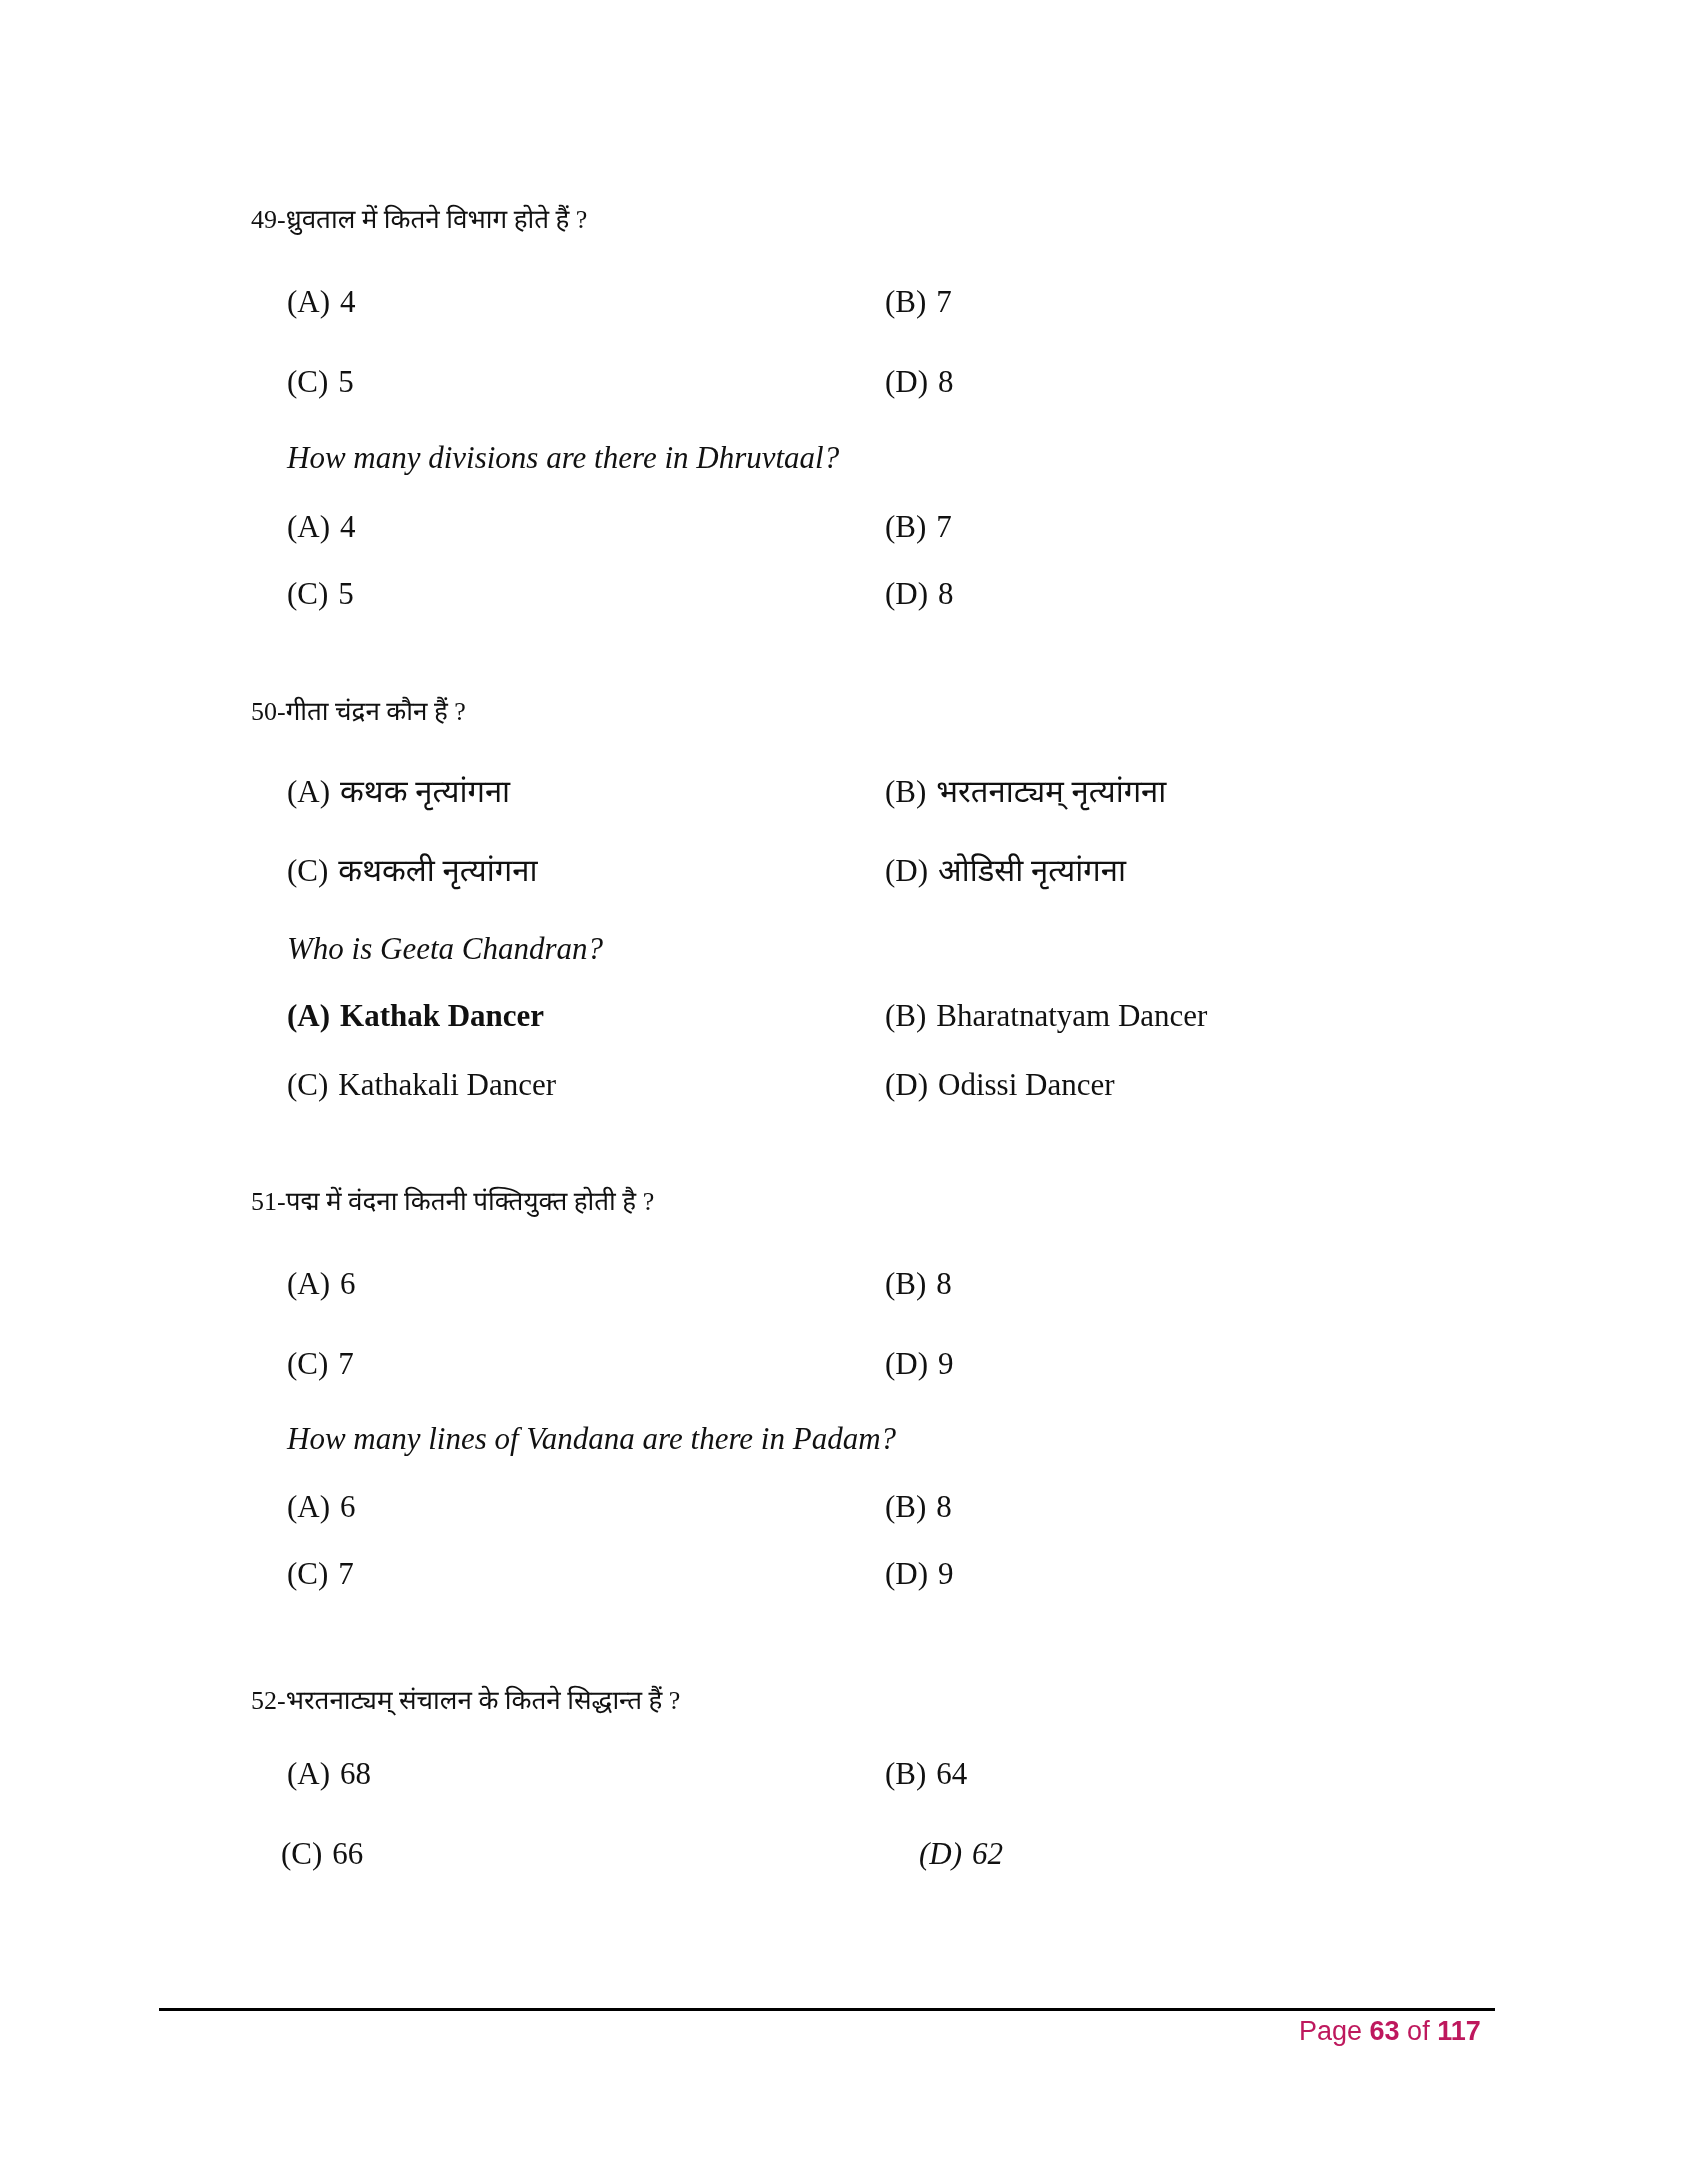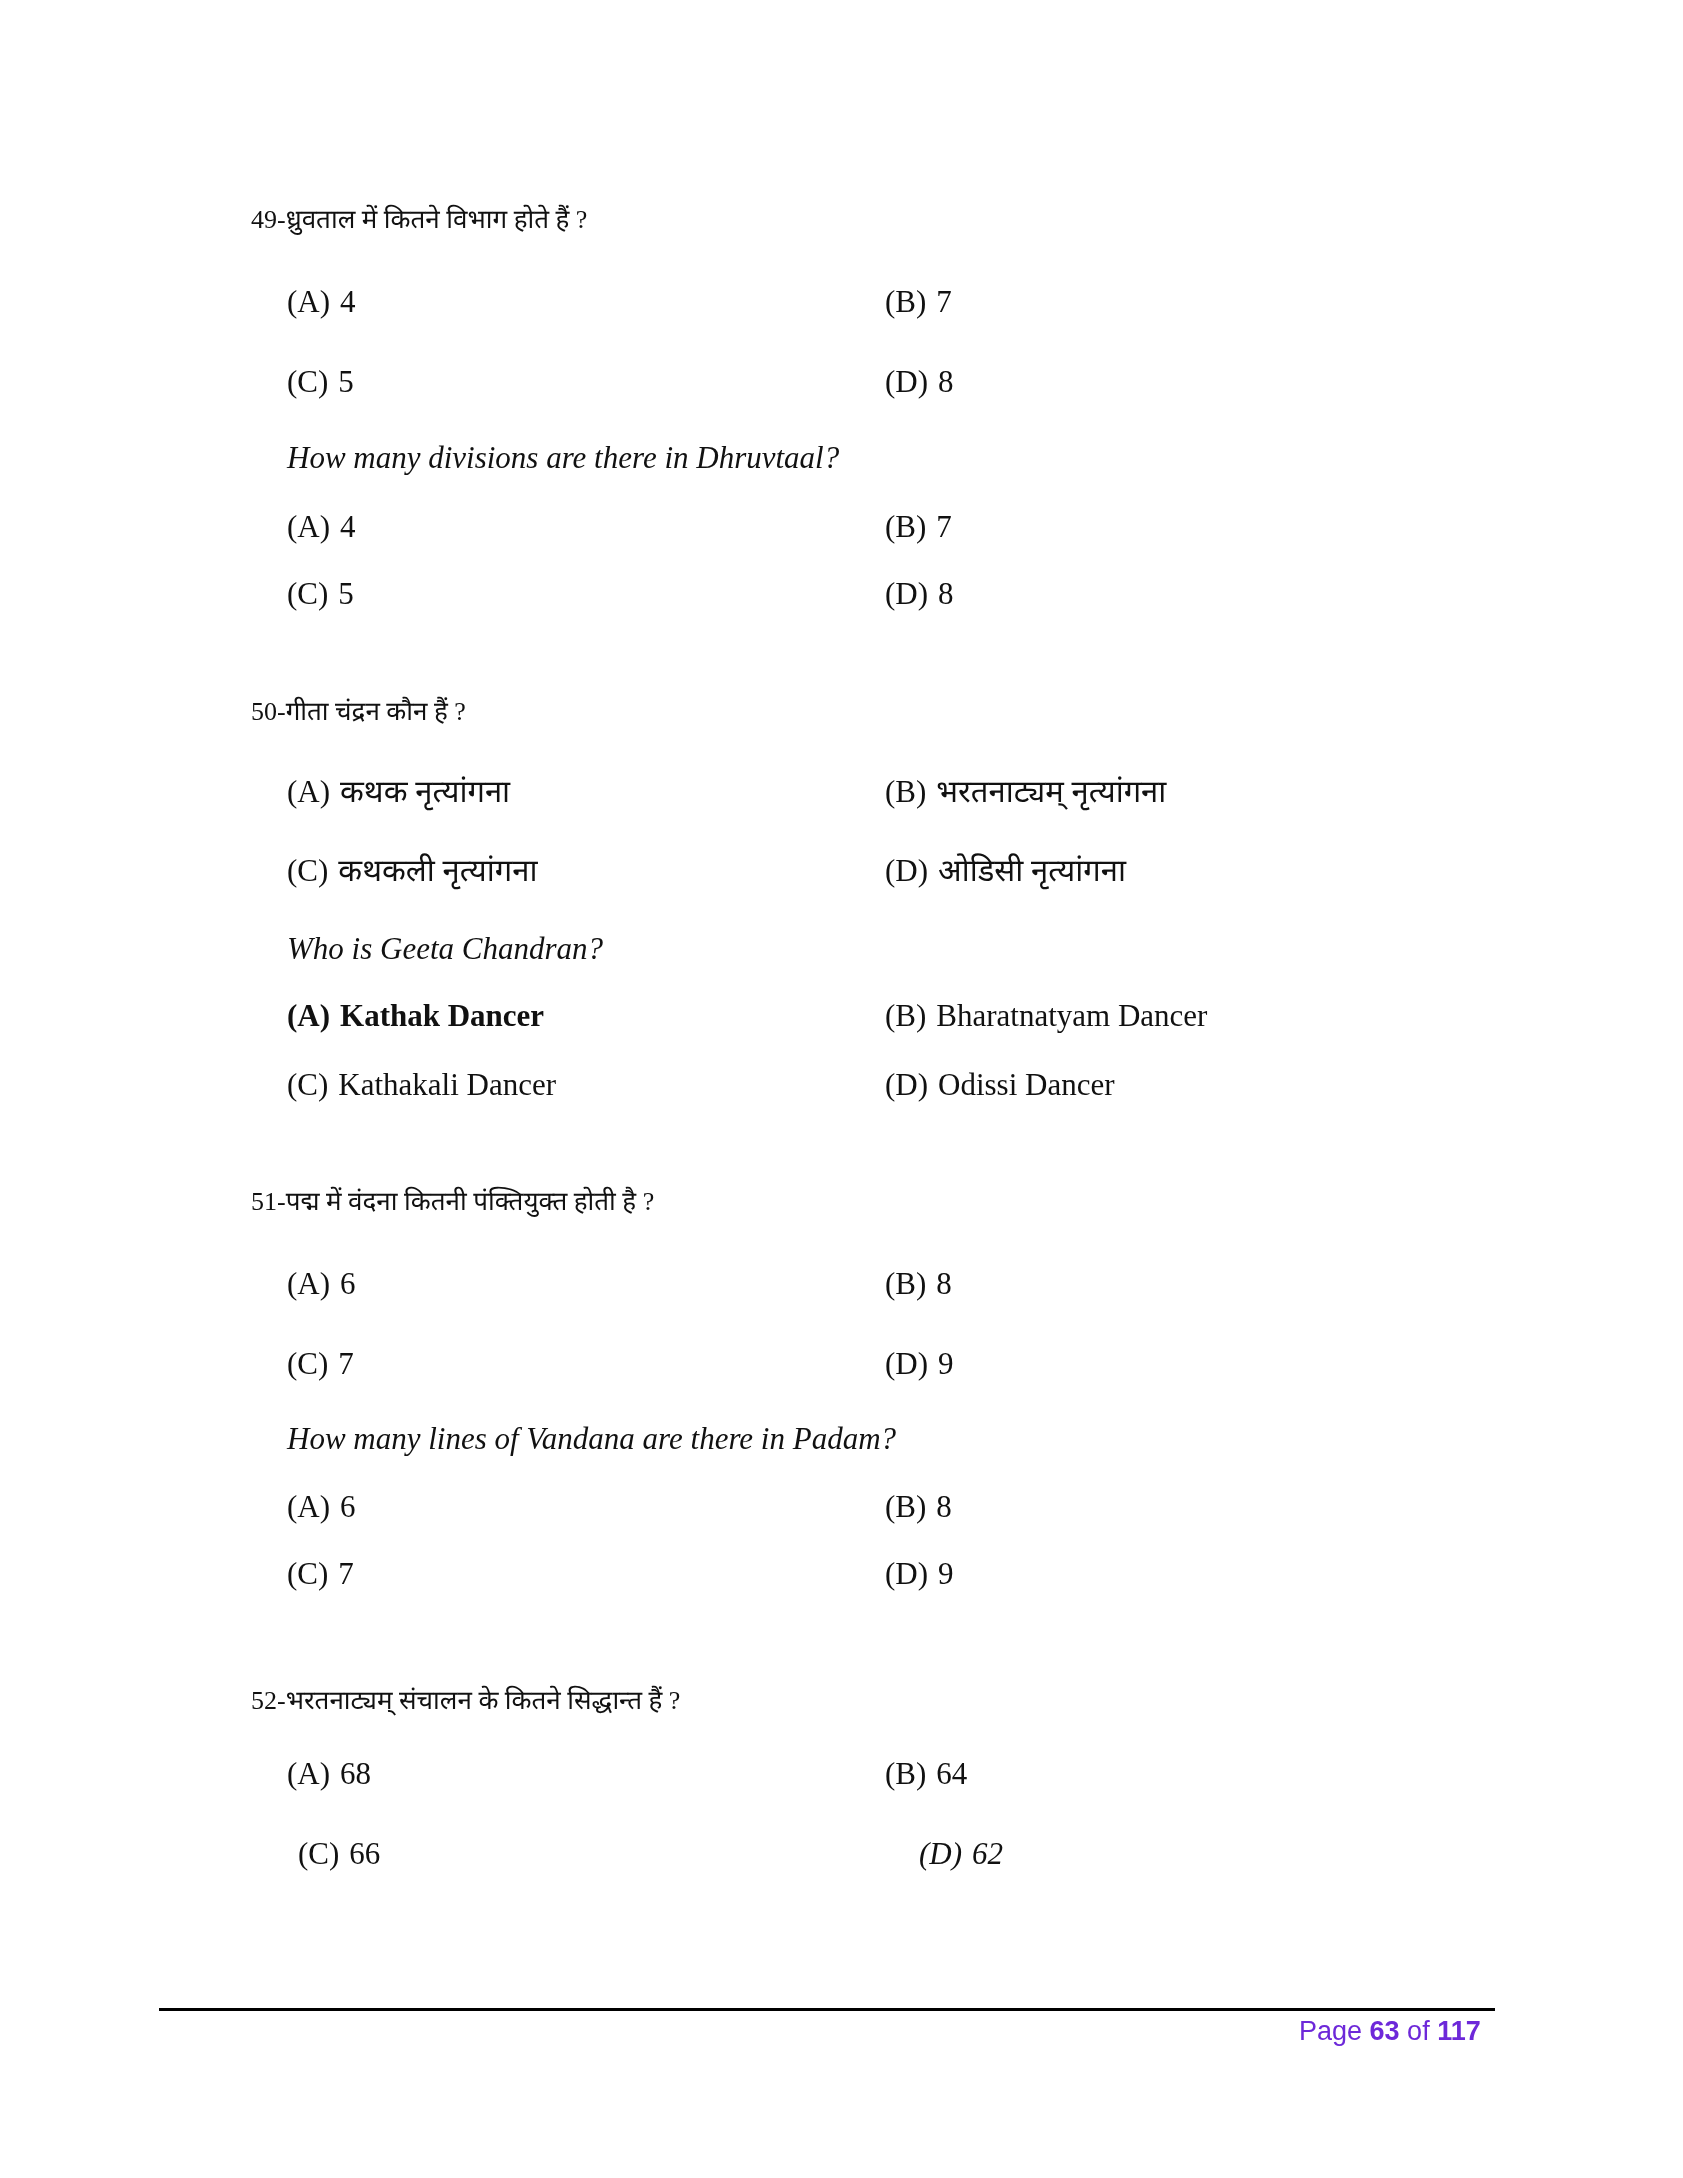--- a/index.html
+++ b/index.html
@@ -62,7 +62,7 @@
 </div>
 <div class="abs opt" style="left:287px;top:1755px;"><span class="optlabel">(A)</span><span>68</span></div>
 <div class="abs opt" style="left:885px;top:1755px;text-align:right;"><span class="optlabel">(B)</span><span>64</span></div>
-<div class="abs opt" style="left:298px;top:1835px;font-family:Liberation Serif, serif;"><span class="optlabel">(C)</span><span>66</span></div>
+<div class="abs opt" style="left:281px;top:1835px;font-family:Liberation Serif, serif;"><span class="optlabel">(C)</span><span>66</span></div>
 <div class="abs opt" style="left:919px;top:1835px;font-style:italic;"><span class="optlabel">(D)</span><span>62</span></div>
 
 <div class="hline"></div>

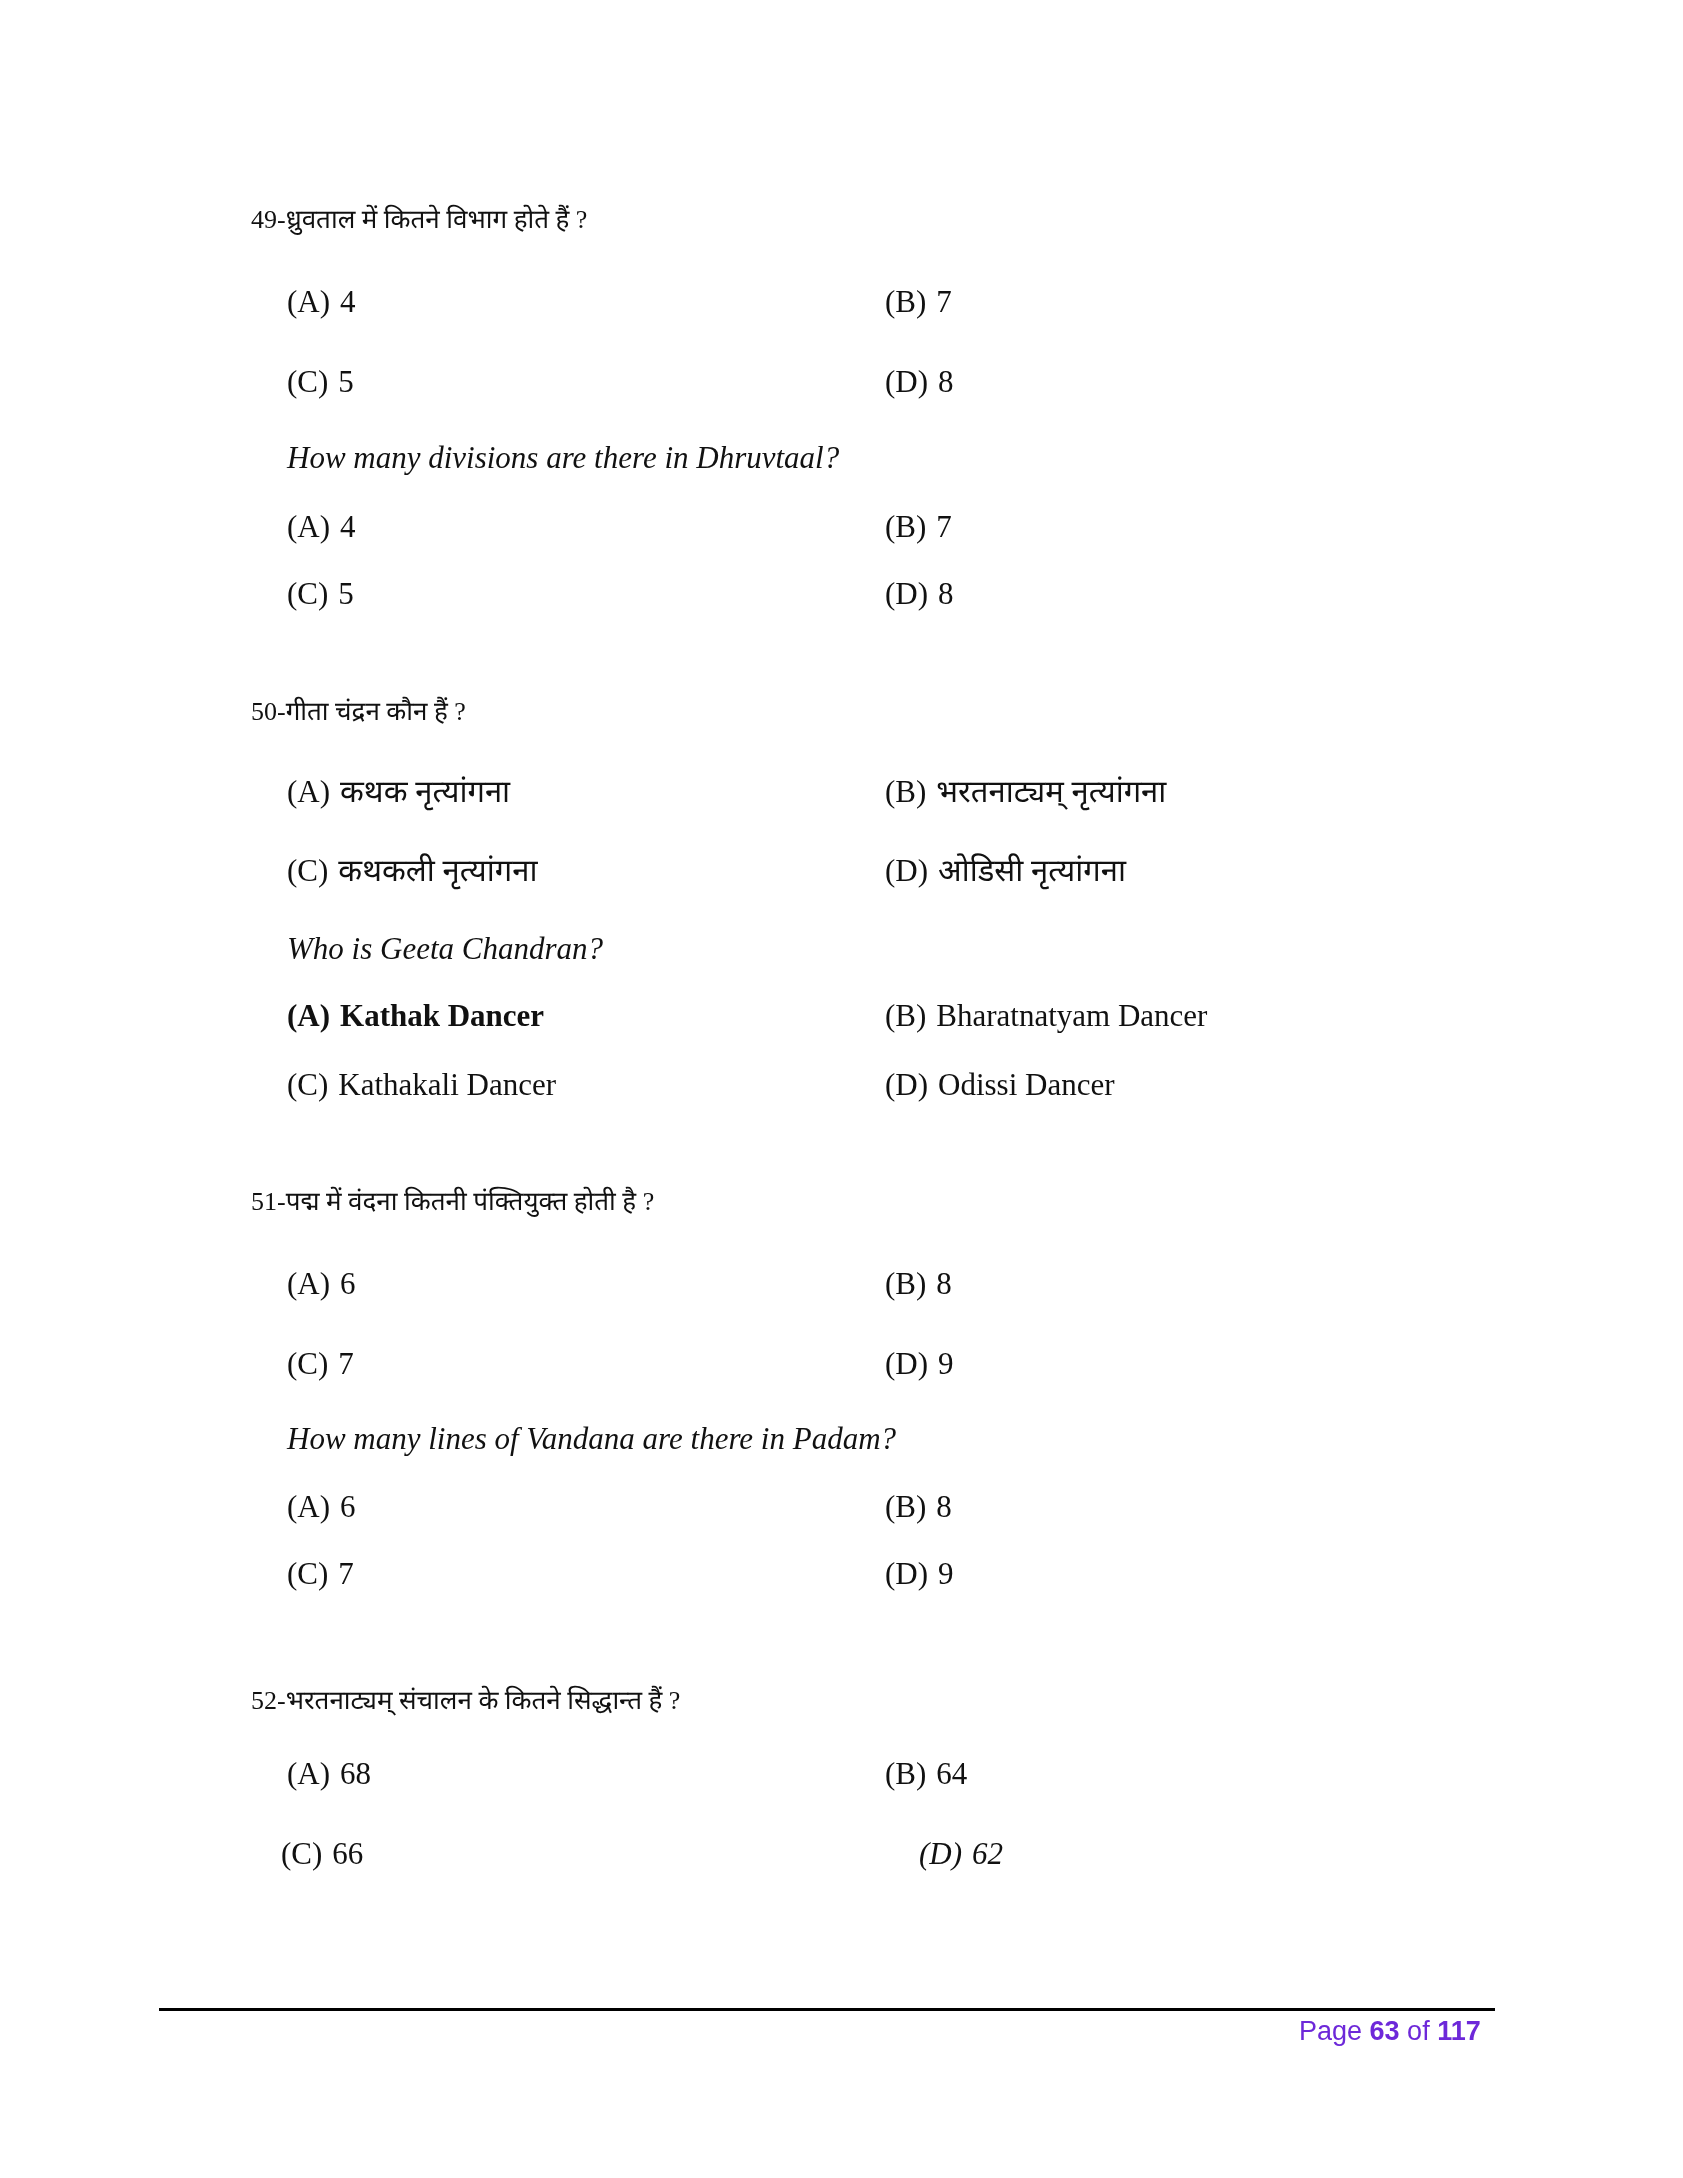--- a/index.html
+++ b/index.html
@@ -12,7 +12,7 @@
   .optlabel { margin-right:10px; }
   .hline { position:absolute; left:159px; width:1336px; top:2008px; height:3px; background:#000; }
   .footer { position:absolute; top:2016px; left:1299px; font-family:"Liberation Sans","DejaVu Sans",sans-serif;
-            font-size:27px; color:#6d28d9; }
+            font-size:27px; color:#be185d; }
   .footer b { font-weight:bold; }
 </style>
 </head>

